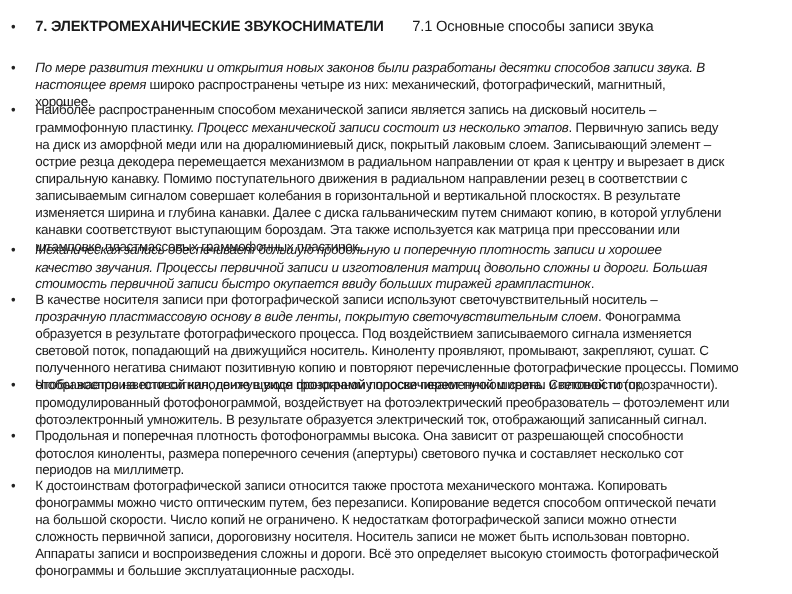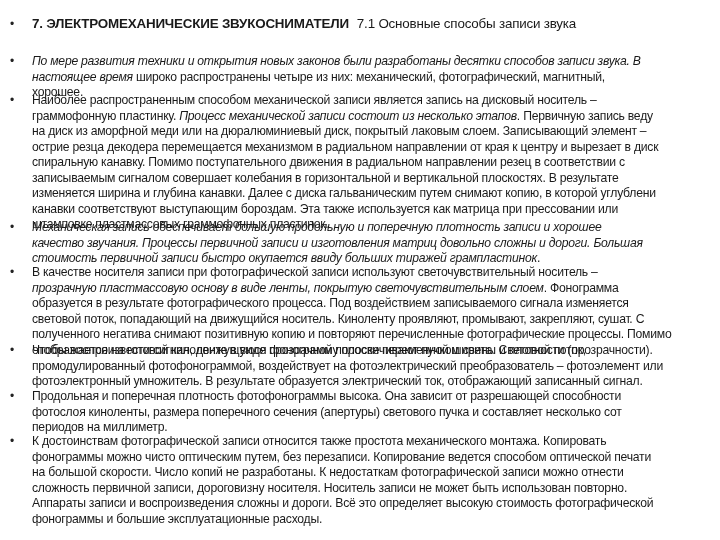--- a/index.html
+++ b/index.html
@@ -19,7 +19,7 @@
       letter-spacing:-0.25px; white-space:normal;
     }
     .title { font-size:13.4px; font-weight:bold; line-height:18px; letter-spacing:-0.2px; }
-    .title .sub { font-weight:normal; margin-left:8px; }
+    .title .sub { font-weight:normal; margin-left:26px; }
     .b { font-weight:normal; }
     .bi { font-weight:normal; font-style:italic; }
     .line { display:block; white-space:nowrap; }

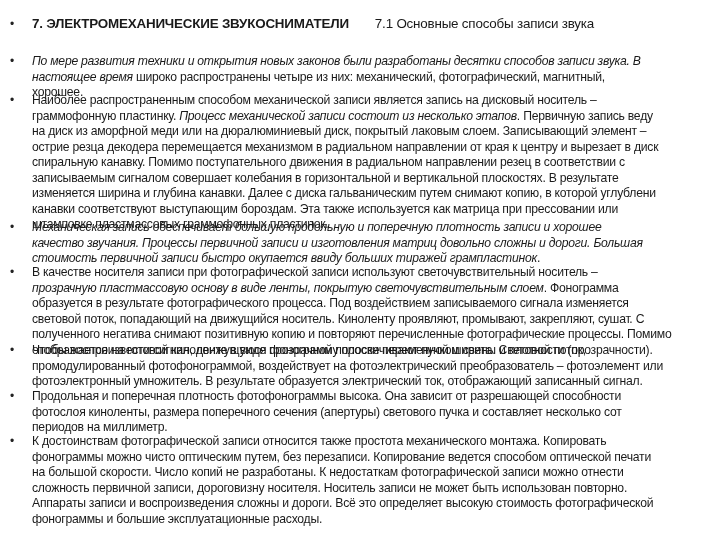--- a/index.html
+++ b/index.html
@@ -97,7 +97,7 @@
         <div class="text">
           <span class="line"><span>К достоинствам фотографической записи относится также простота механического монтажа. Копировать</span></span>
           <span class="line"><span>фонограммы можно чисто оптическим путем, без перезаписи. Копирование ведется способом оптической печати</span></span>
-          <span class="line"><span>на большой скорости. Число копий не разработаны. К недостаткам фотографической записи можно отнести</span></span>
+          <span class="line"><span>на большой скорости. Число копий не ограничено. К недостаткам фотографической записи можно отнести</span></span>
           <span class="line"><span>сложность первичной записи, дороговизну носителя. Носитель записи не может быть использован повторно.</span></span>
           <span class="line"><span>Аппараты записи и воспроизведения сложны и дороги. Всё это определяет высокую стоимость фотографической</span></span>
           <span class="line"><span>фонограммы и большие эксплуатационные расходы.</span></span>

